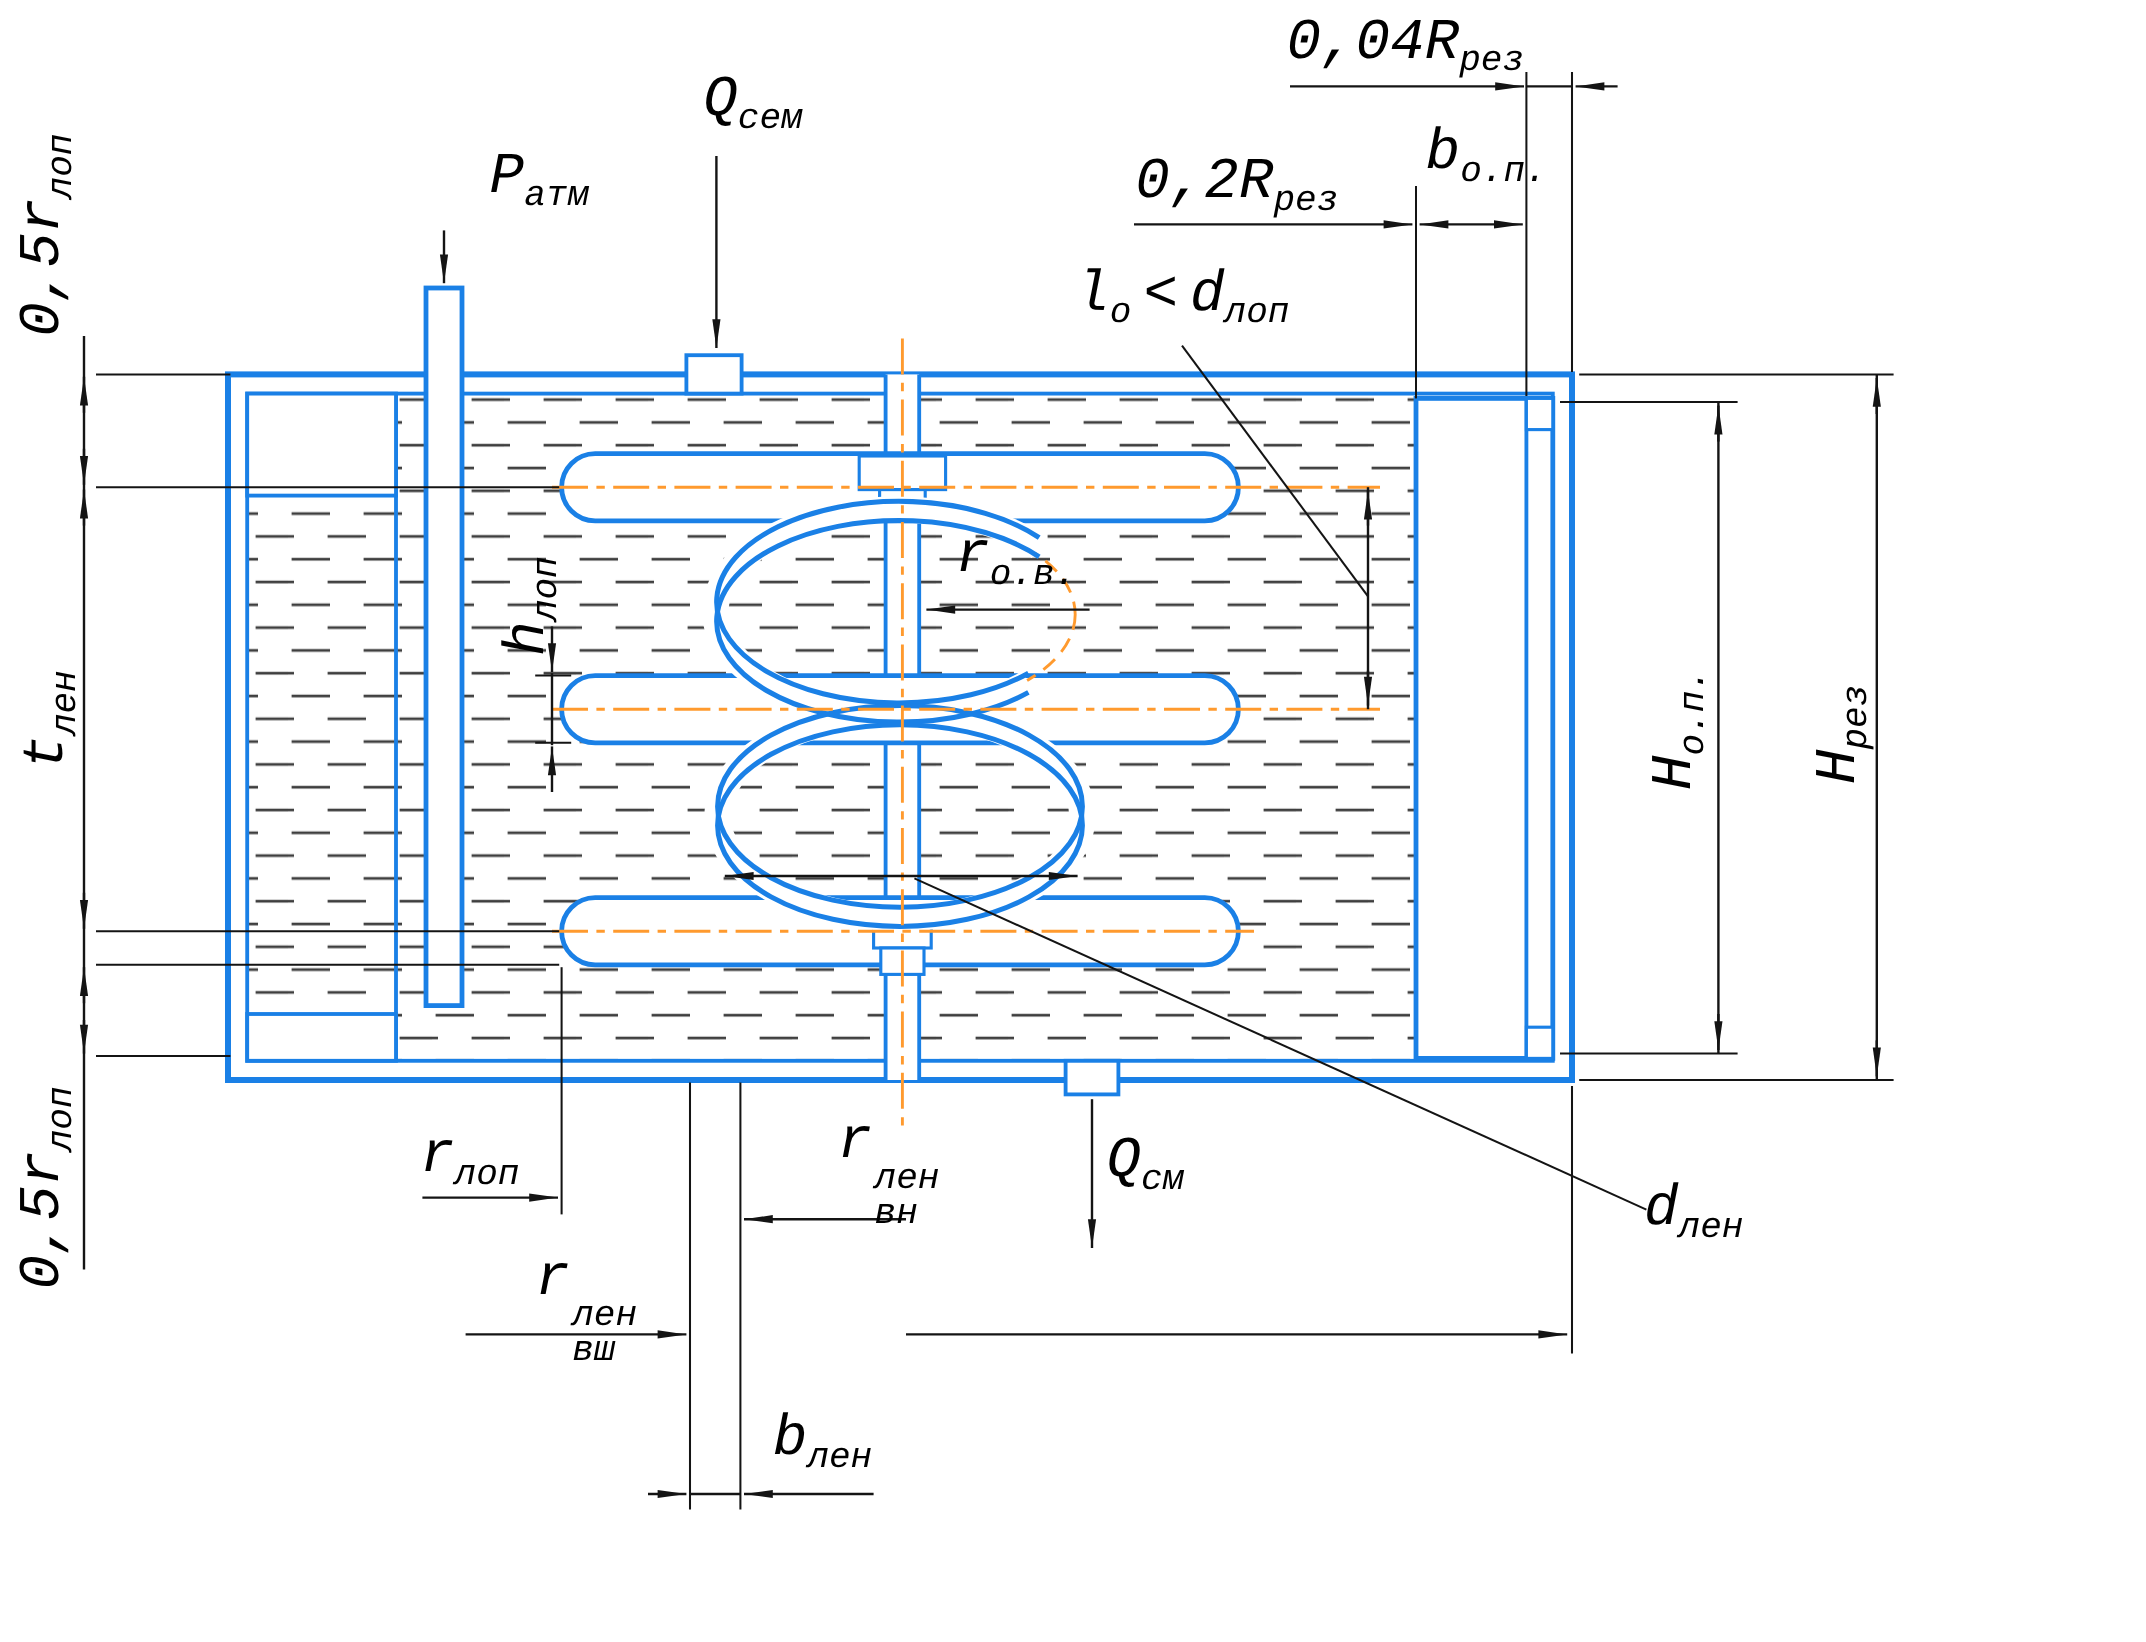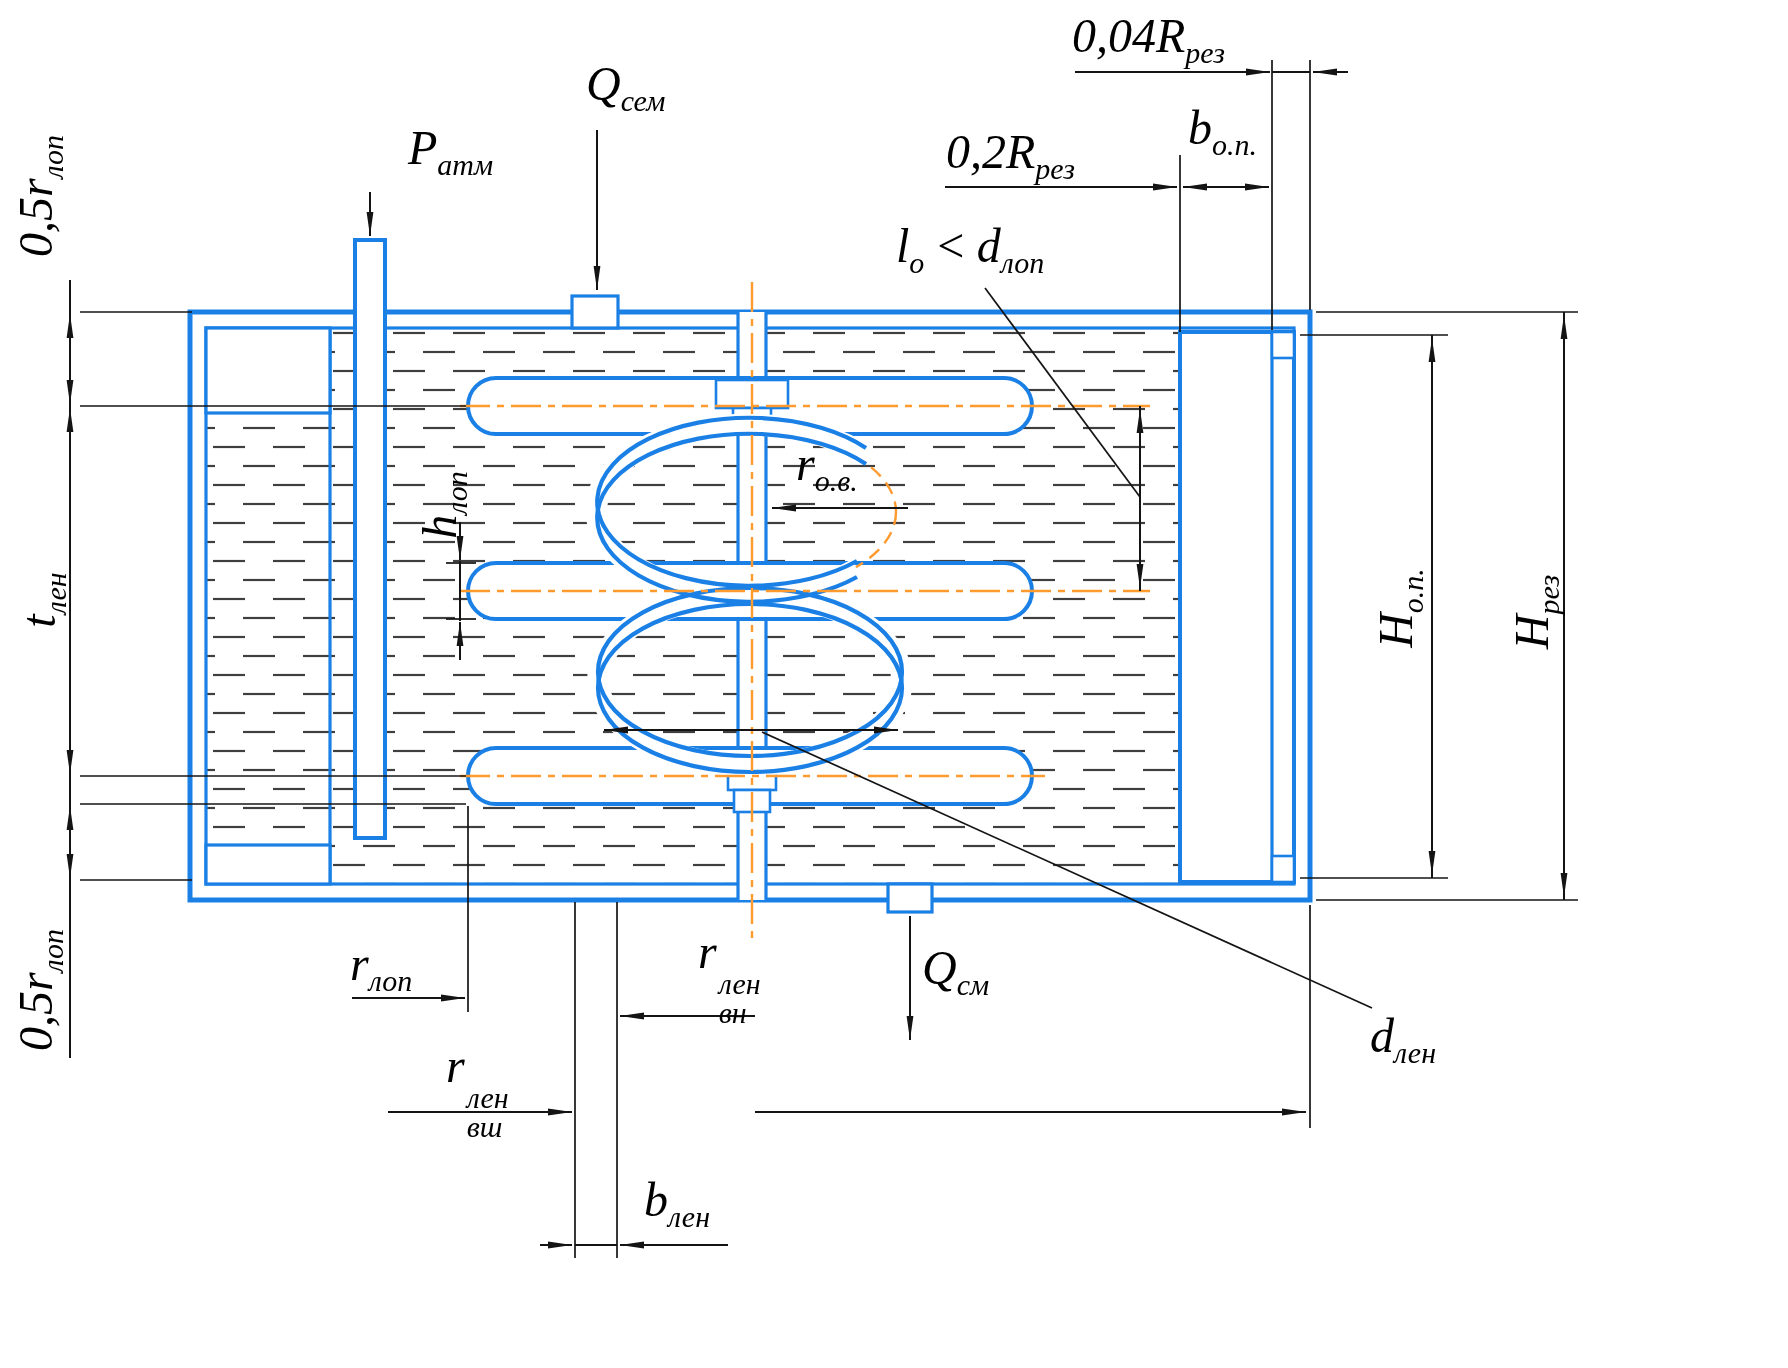--- a/index.html
+++ b/index.html
@@ -6,7 +6,7 @@
   html,body{background:#fff}
   body{width:1788px;height:1368px;overflow:hidden}
   #stage{position:relative;width:1788px;height:1040px;background:var(--bg,#fff);
-         font-family:Liberation Serif, serif}
+         font-family:Liberation Mono, monospace}
   #stage svg{position:absolute;left:0;top:0}
 
   

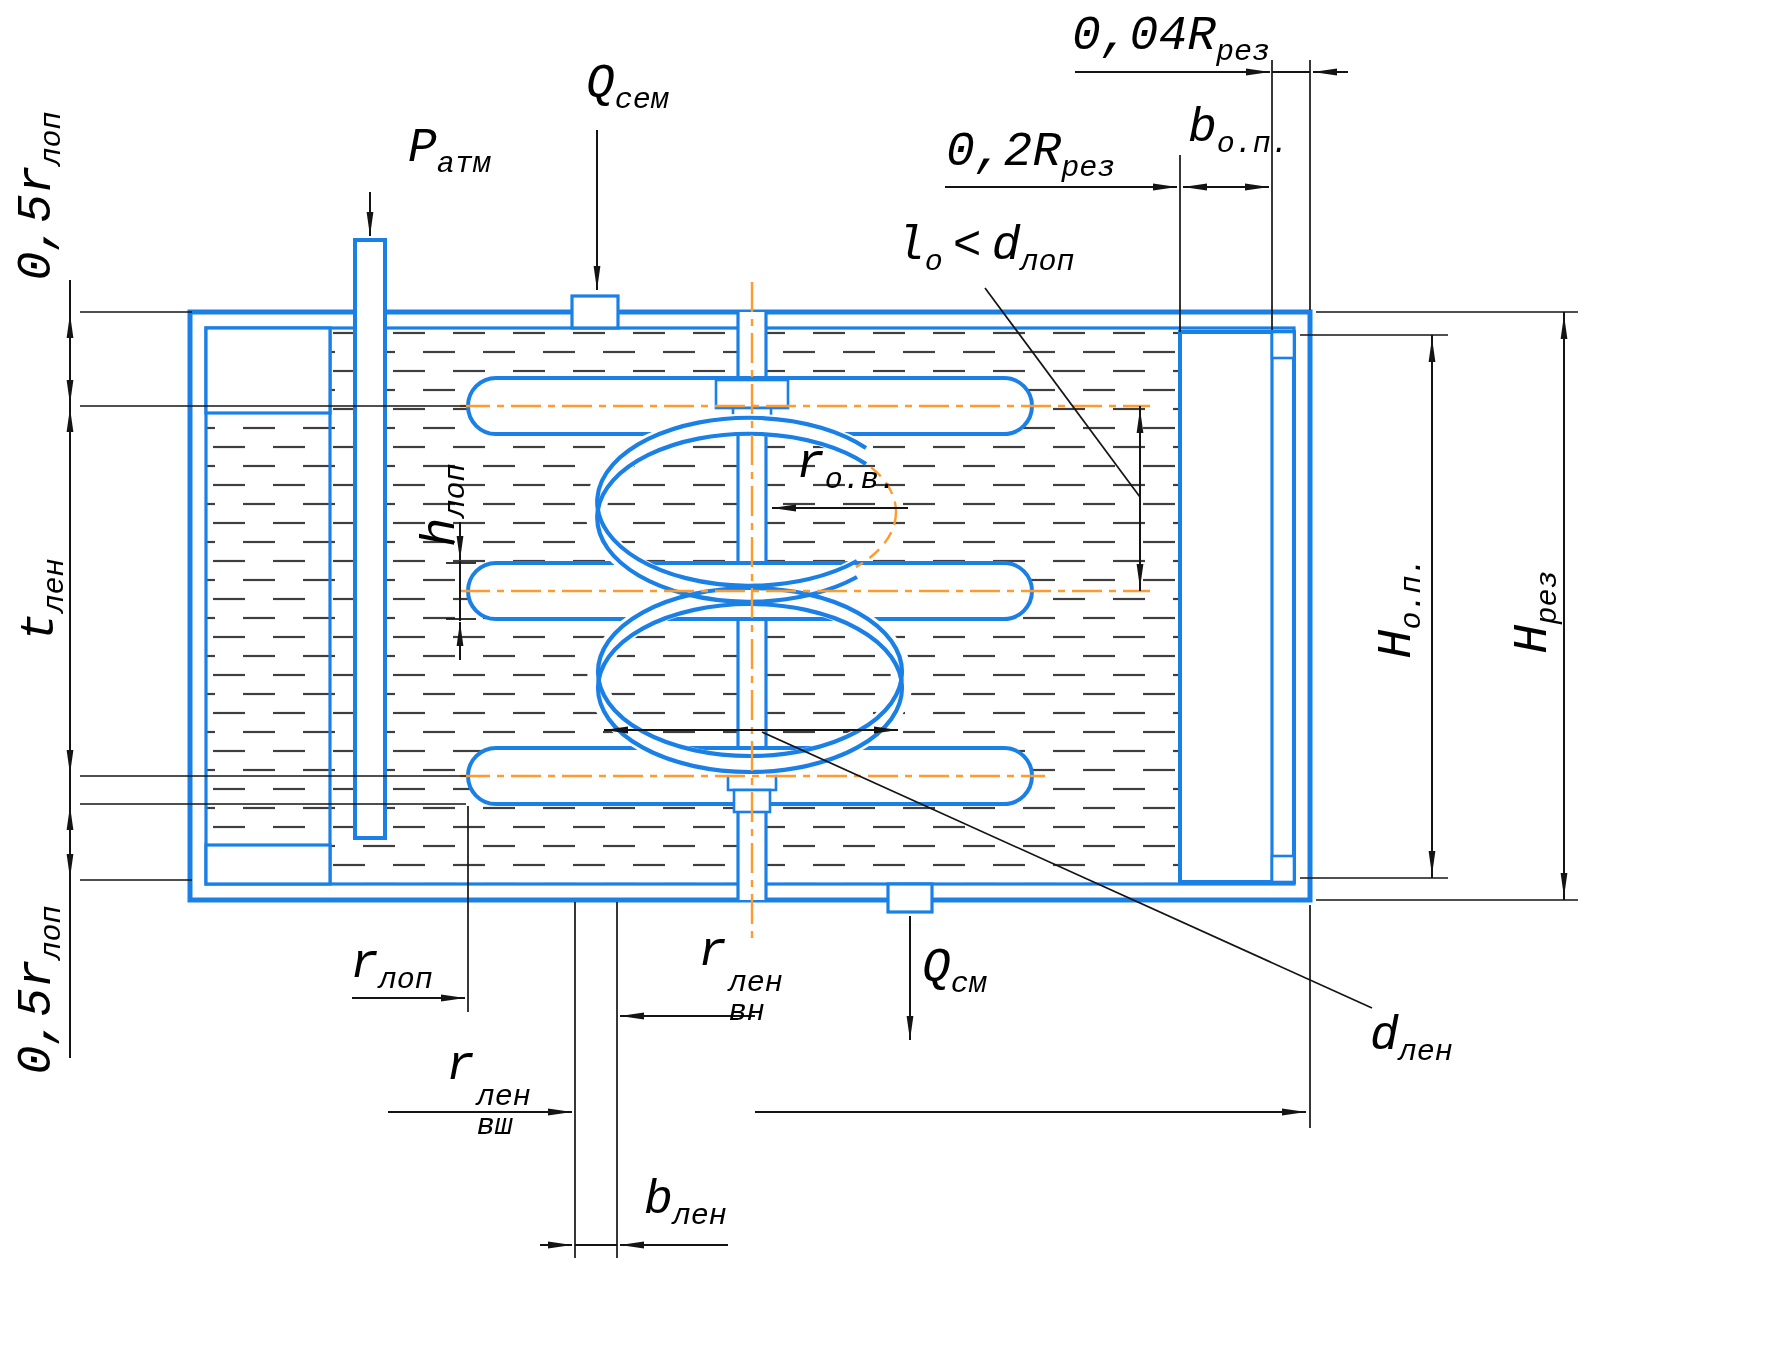--- a/index.html
+++ b/index.html
@@ -276,7 +276,7 @@
   <span>Q</span><sub>см</sub>
 </div>
 
-<div class="lbl" style="left:1370px;top:1012px">
+<div class="lbl" style="left:1370px;top:984px">
   <span>d</span><sub>лен</sub>
 </div>
 

